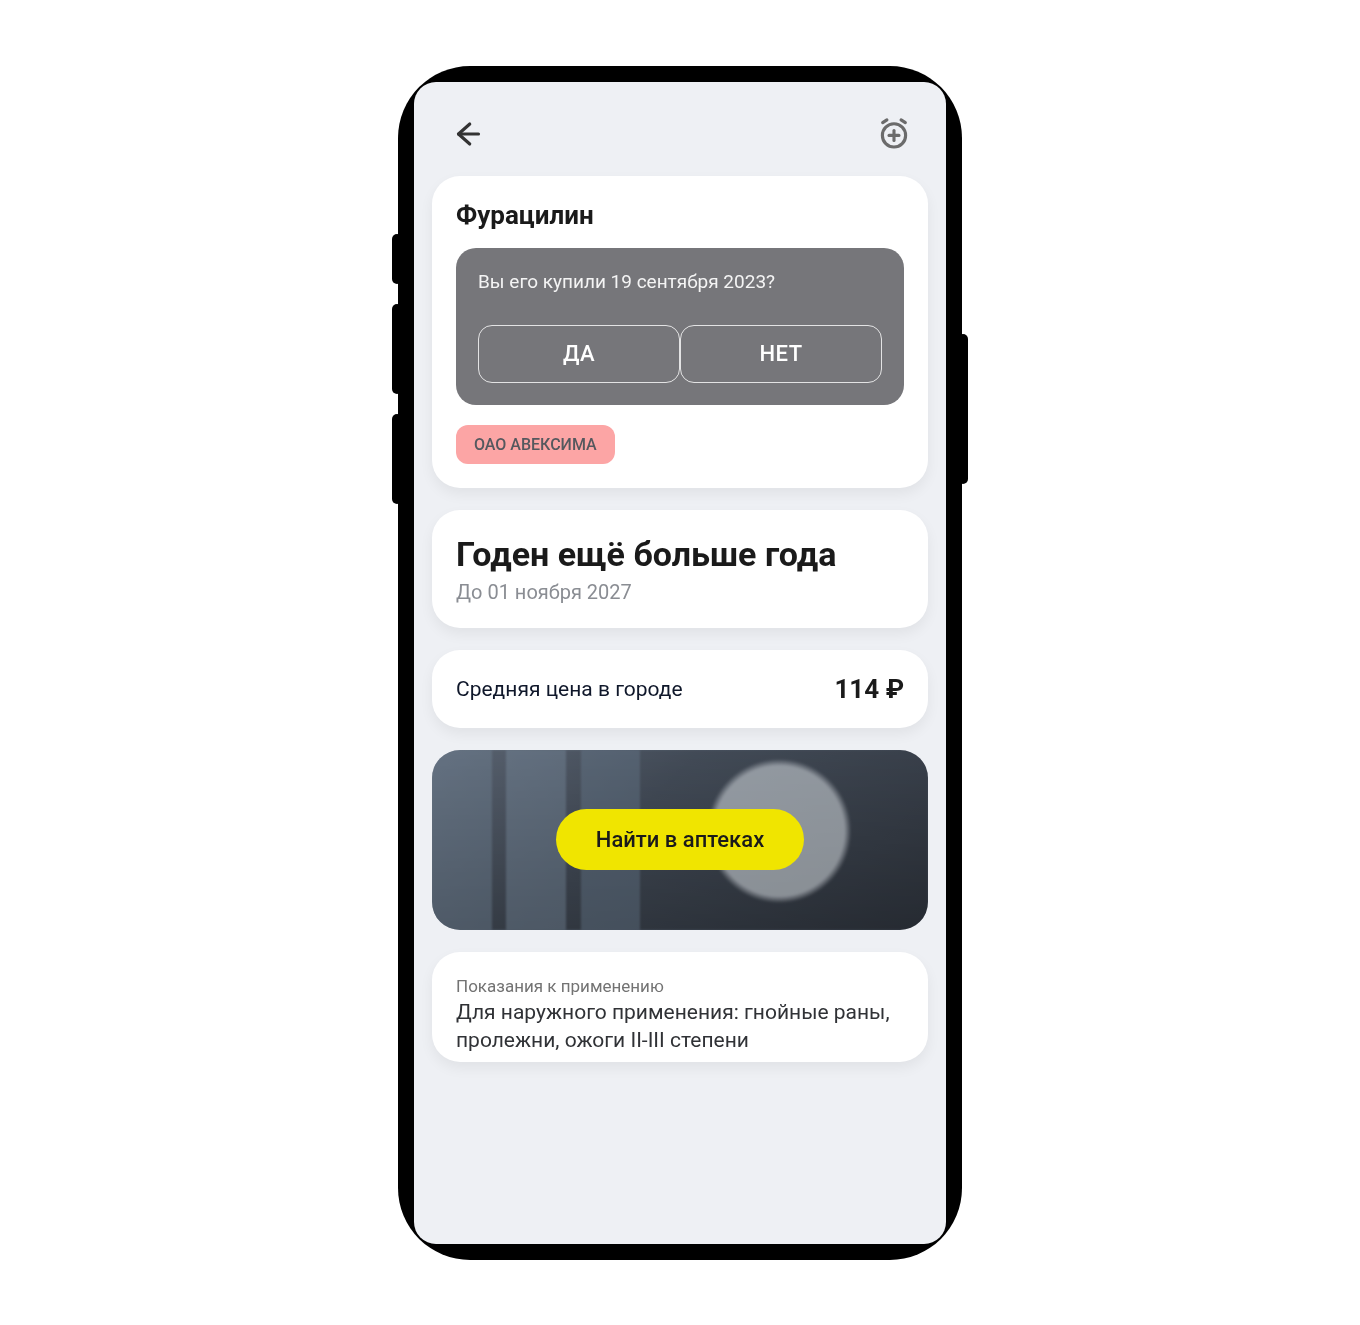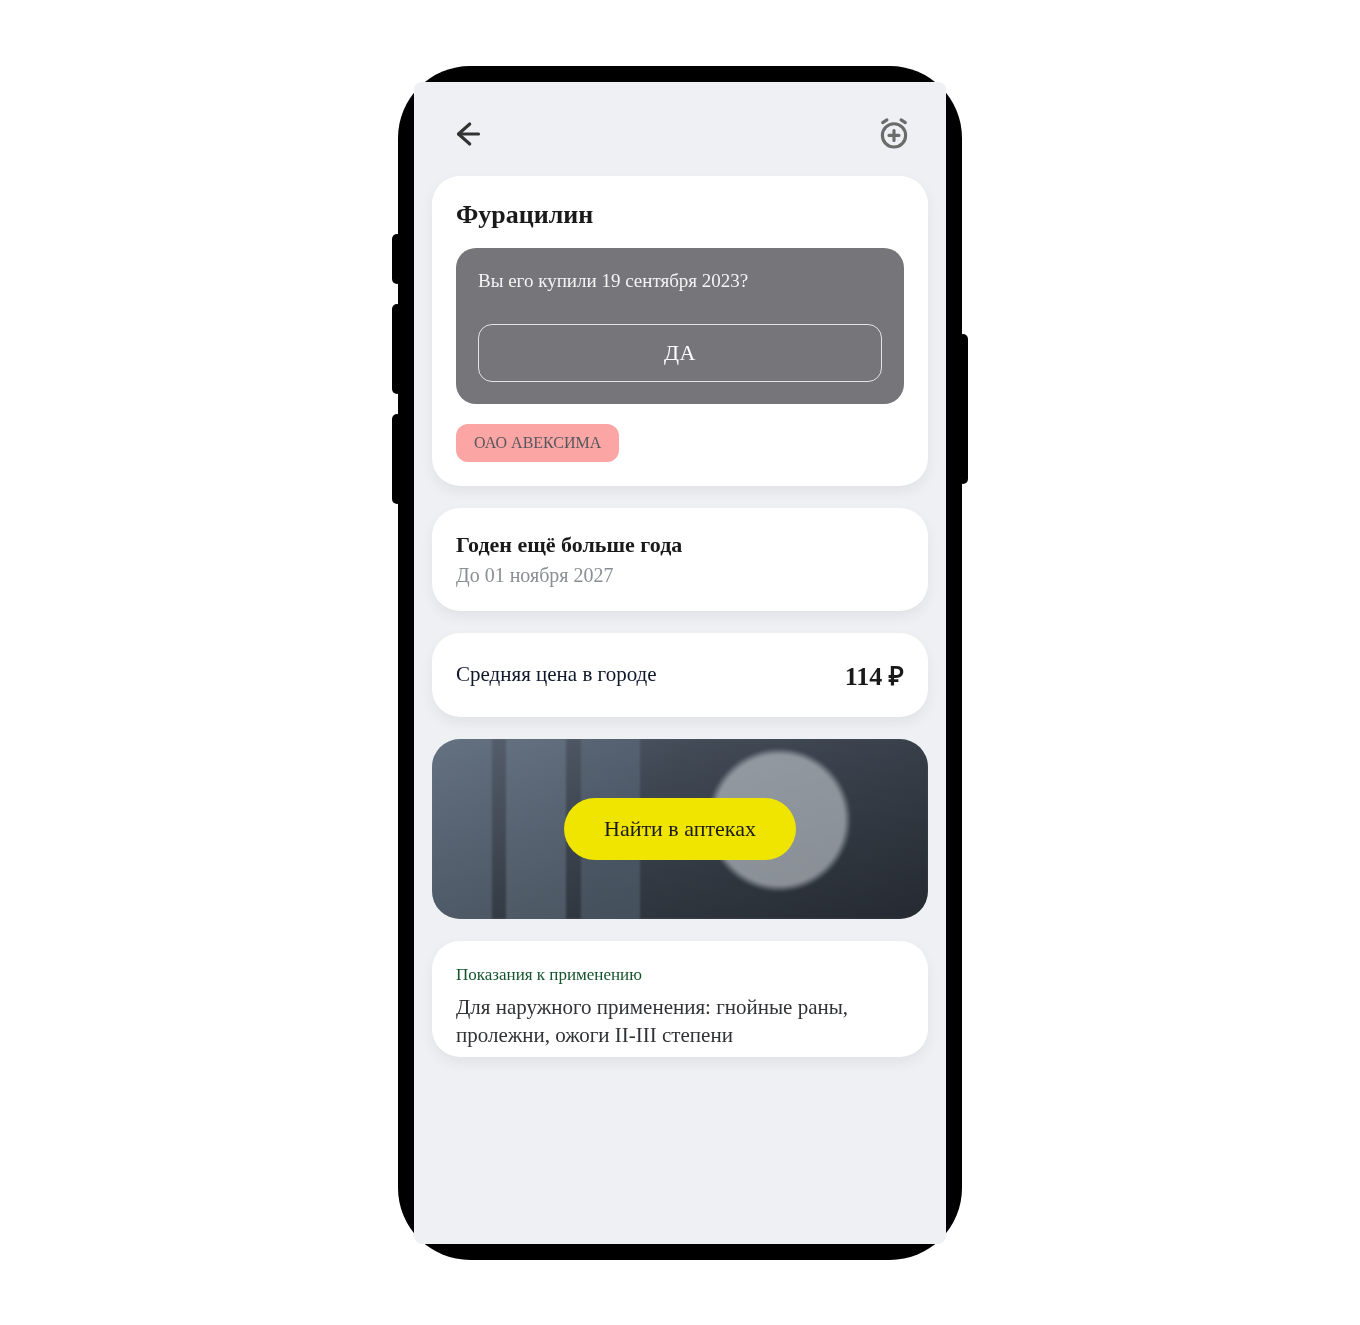--- a/index.html
+++ b/index.html
@@ -25,10 +25,9 @@
     .phone-inner {
       position: absolute;
       inset: 8px;
-      border-radius: 8px;
+      border-radius: 22px;
       background: #eef0f4;
       overflow: hidden;
-      font-family: Liberation Serif, serif;
     }
     
     .side-btn { position: absolute; background: #000; border-radius: 6px; }

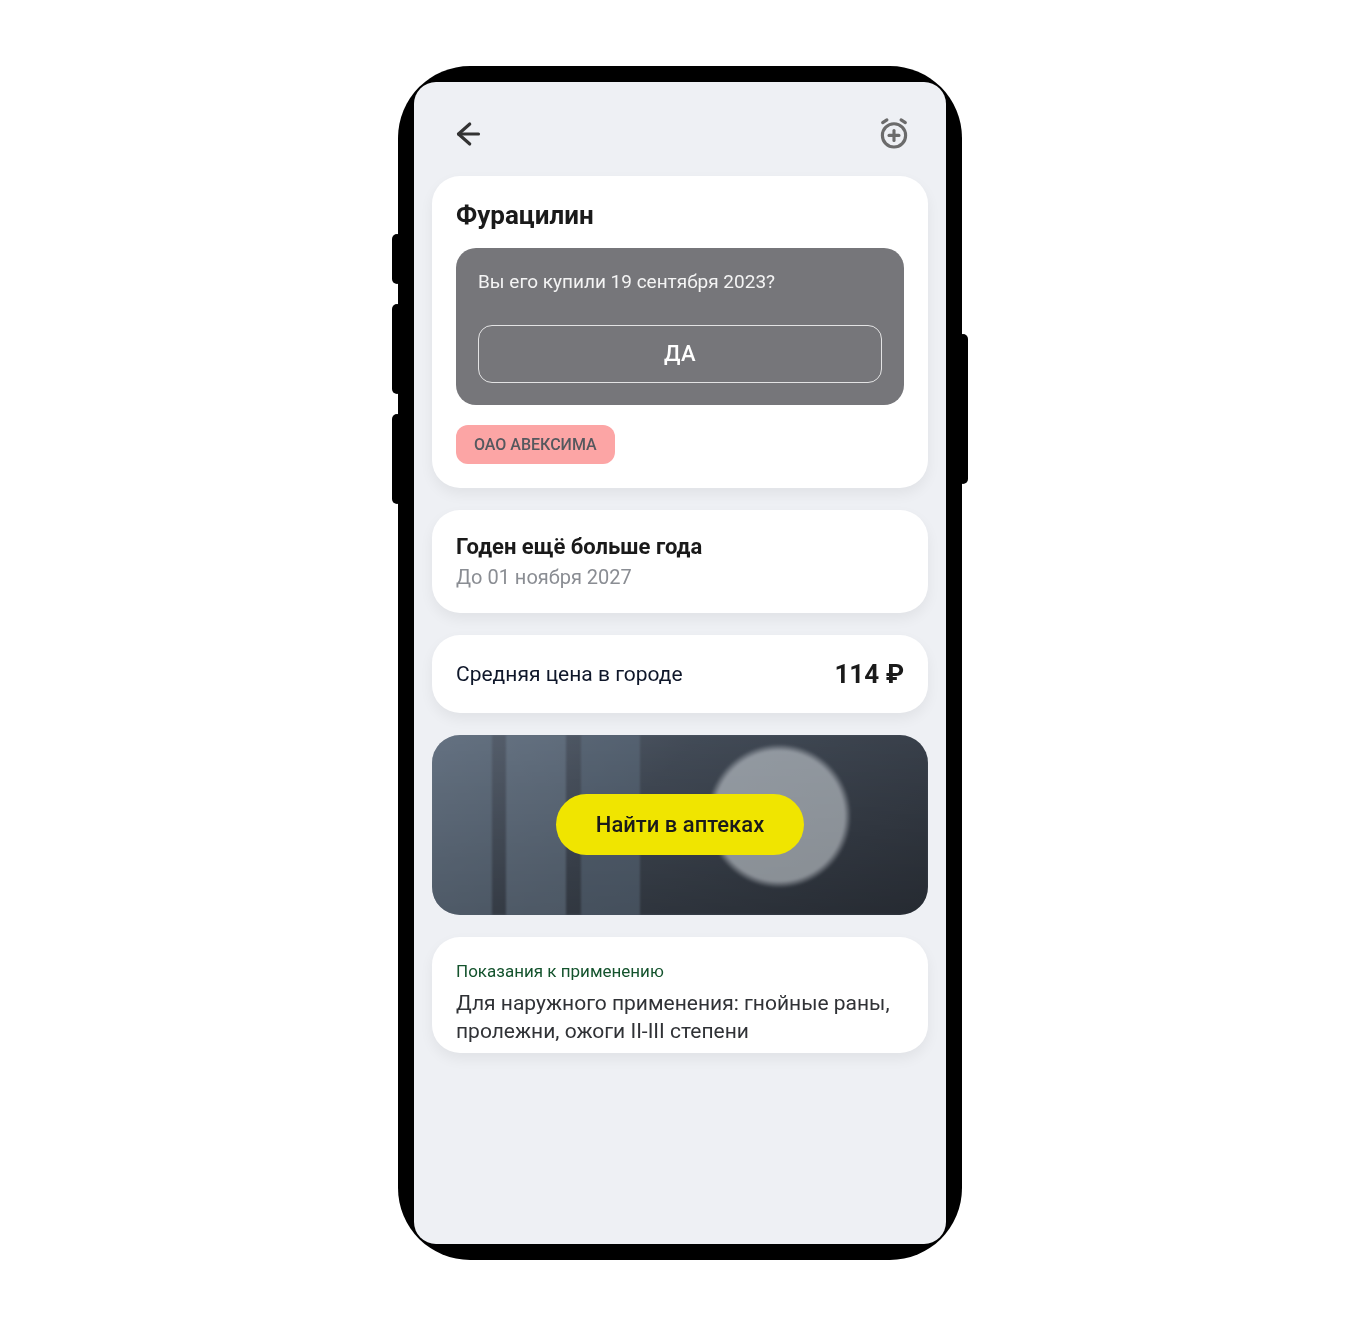--- a/index.html
+++ b/index.html
@@ -181,6 +181,7 @@
             <div class="gray-sub">Вы его купили 19 сентября 2023?</div>
             <div class="gray-actions">
               <div class="gray-btn">ДА</div>
+              <div class="gray-btn">НЕТ</div>
             </div>
           </div>
 

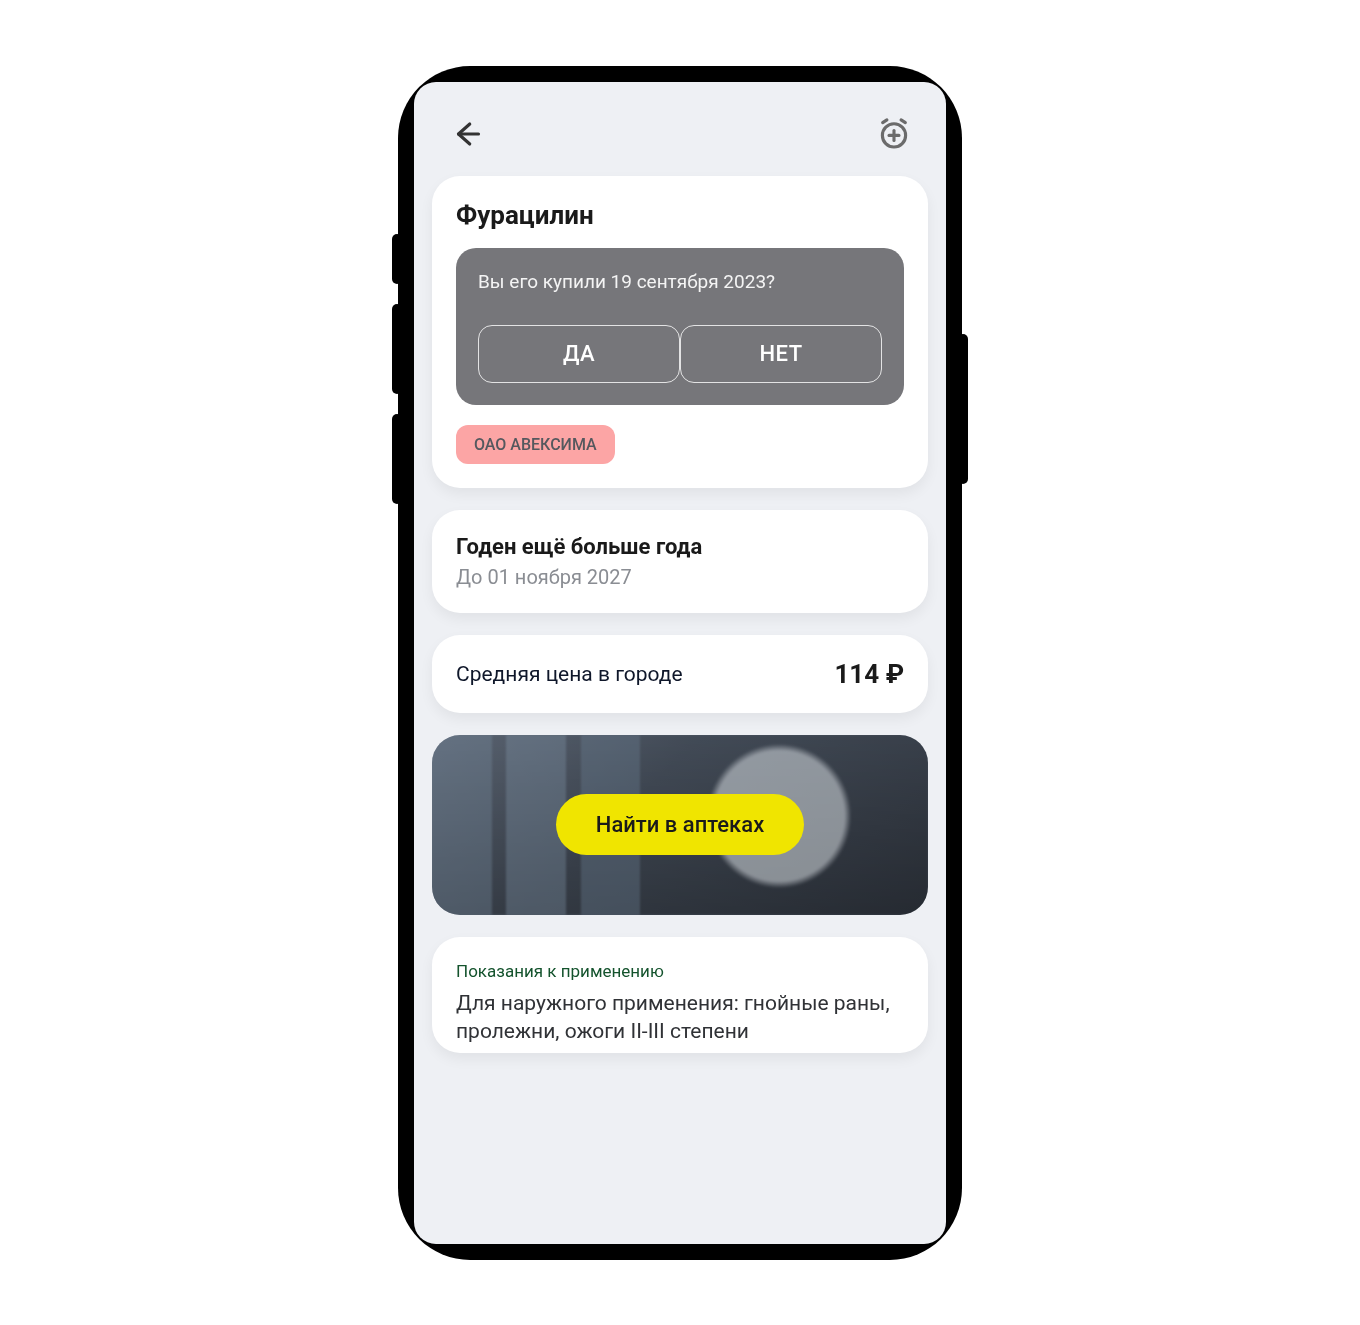--- a/index.html
+++ b/index.html
@@ -97,7 +97,7 @@
       font-weight: 500;
     }
 
-    .expiry-title { font-size: 22px; font-weight: 700; color: #1a1a1a; margin-bottom: 6px; }
+    .expiry-title { font-size: 34px; font-weight: 700; color: #1a1a1a; margin-bottom: 6px; }
     .expiry-sub { font-size: 20px; color: #8a8d93; }
 
     .price-card { display: flex; align-items: center; justify-content: space-between; }

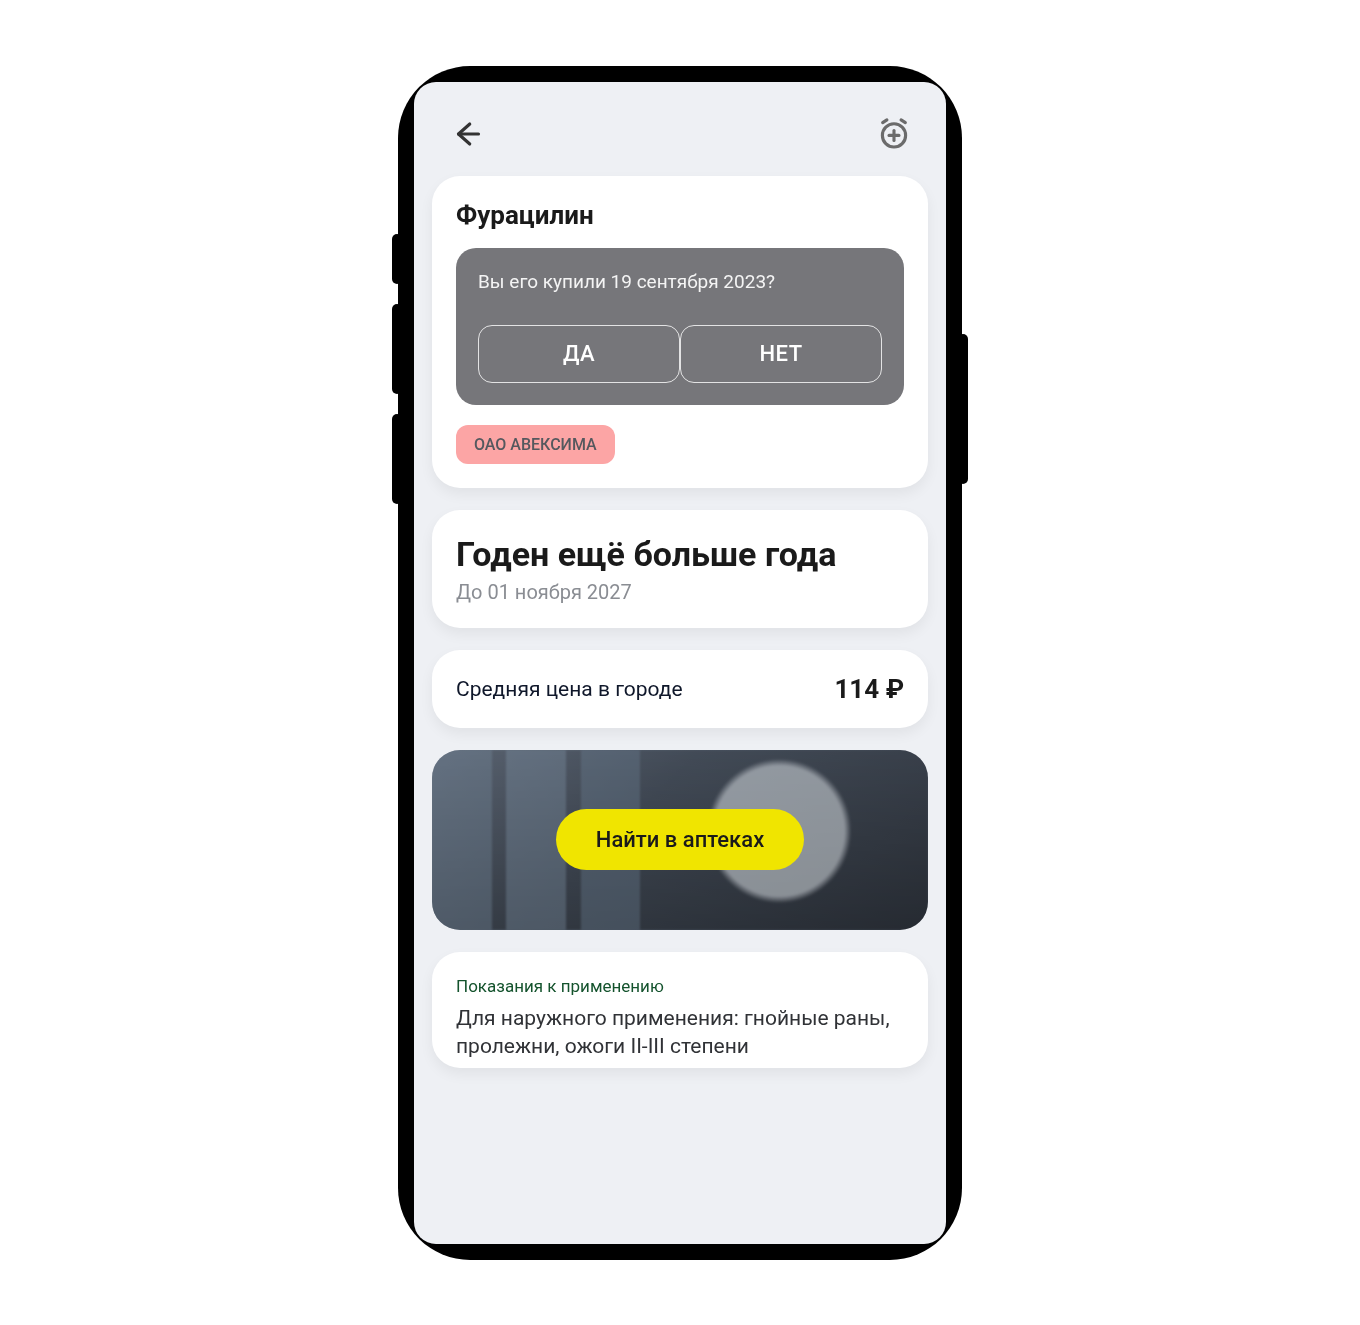--- a/index.html
+++ b/index.html
@@ -139,7 +139,7 @@
     }
 
     .indications-card { padding-bottom: 8px; }
-    .indications-label { font-size: 17px; color: #14532d; margin-bottom: 8px; }
+    .indications-label { font-size: 17px; color: #737373; margin-bottom: 2px; }
     .indications-text { font-size: 21px; color: #303236; line-height: 1.35; }
   </style>
 </head>

